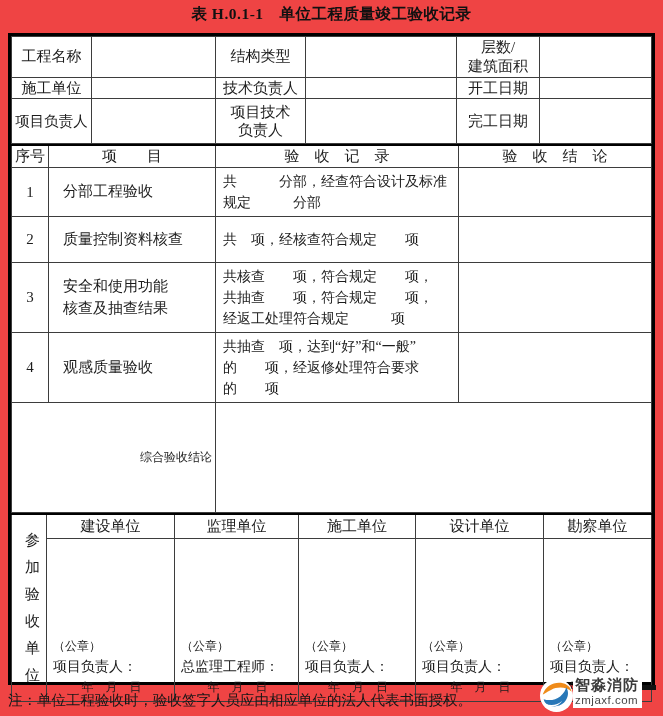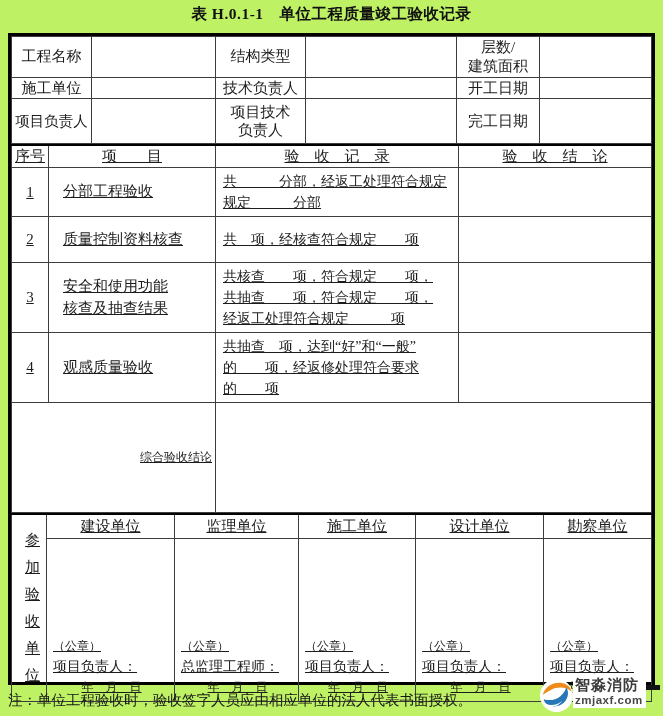--- a/index.html
+++ b/index.html
@@ -8,7 +8,7 @@
     font-family:"Liberation Serif","DejaVu Serif",serif;
     color:#1c1c1c;
   }
-  .page{position:relative;width:663px;height:716px;background:#bef264;overflow:hidden;}
+  .page{position:relative;width:663px;height:716px;background:#ef4444;overflow:hidden;}
   .title{
     position:absolute;top:4px;left:0;width:100%;text-align:center;
     font-weight:bold;font-size:15.5px;letter-spacing:0.5px;color:#111;

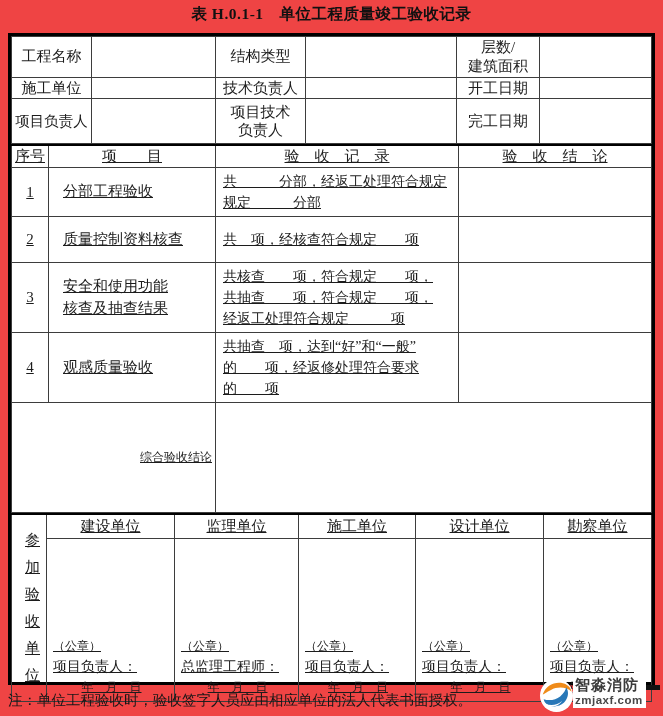--- a/index.html
+++ b/index.html
@@ -22,7 +22,7 @@
     border:1px solid #3d3d3d;font-size:15px;padding:1px 3px;
     box-sizing:border-box;vertical-align:middle;overflow:hidden;
   }
-  .t2,.t3{border-top:2.5px solid #000;text-decoration:underline;}
+  .t2,.t3{border-top:2.5px solid #000;}
   .c{text-align:center;}
   .pre{white-space:pre-line;}
   .lbl{text-align:center;line-height:1.25;}

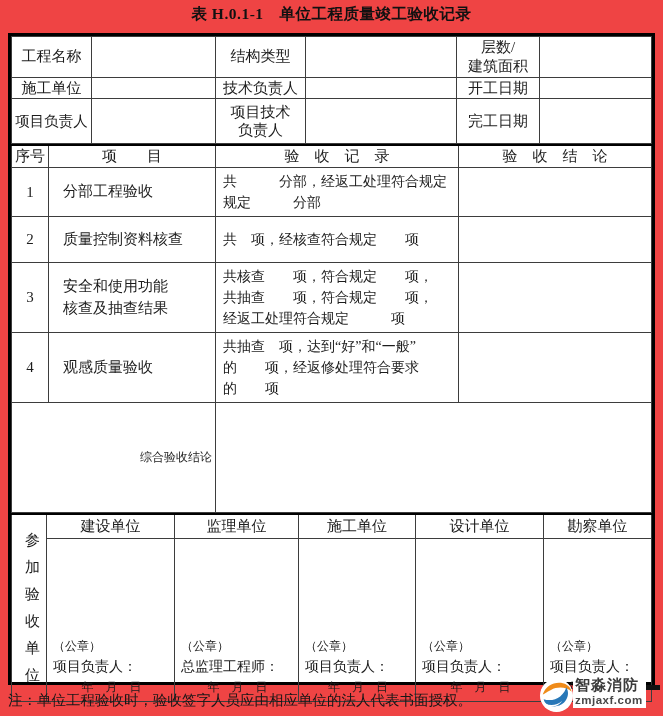--- a/index.html
+++ b/index.html
@@ -128,7 +128,7 @@
       <tr style="height:44px">
         <td class="no">1</td>
         <td class="item">分部工程验收</td>
-        <td class="record">共　　　分部，经返工处理符合规定
+        <td class="record">共　　　分部，经查符合设计及标准
 规定　　　分部</td>
         <td></td>
       </tr>

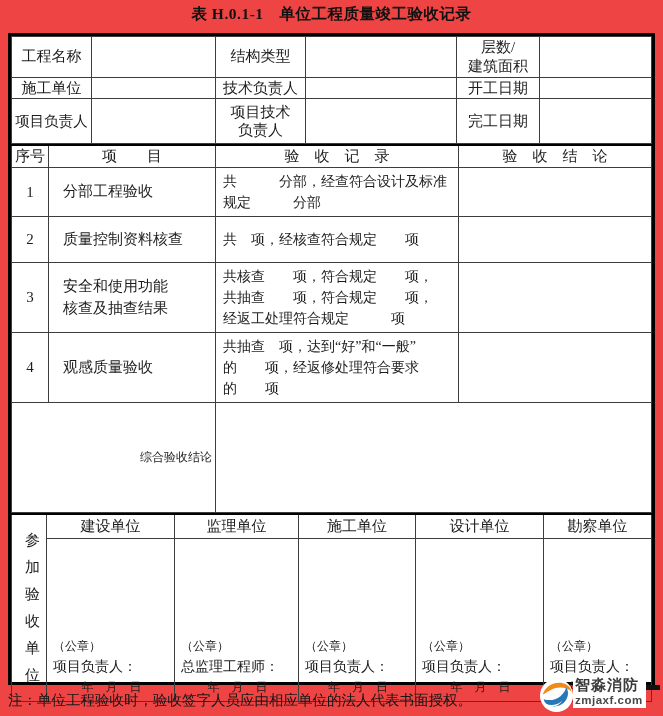--- a/index.html
+++ b/index.html
@@ -59,7 +59,7 @@
   }
   .logo-domain{
     font-family:"Liberation Sans","DejaVu Sans",sans-serif;
-    font-weight:bold;font-size:11.5px;color:#474747;letter-spacing:0.5px;line-height:1.2;
+    font-weight:normal;font-size:11.5px;color:#474747;letter-spacing:0.5px;line-height:1.2;
   }
   .logo-dash{width:14px;height:5px;background:#121212;margin-top:9px;}
 </style>

